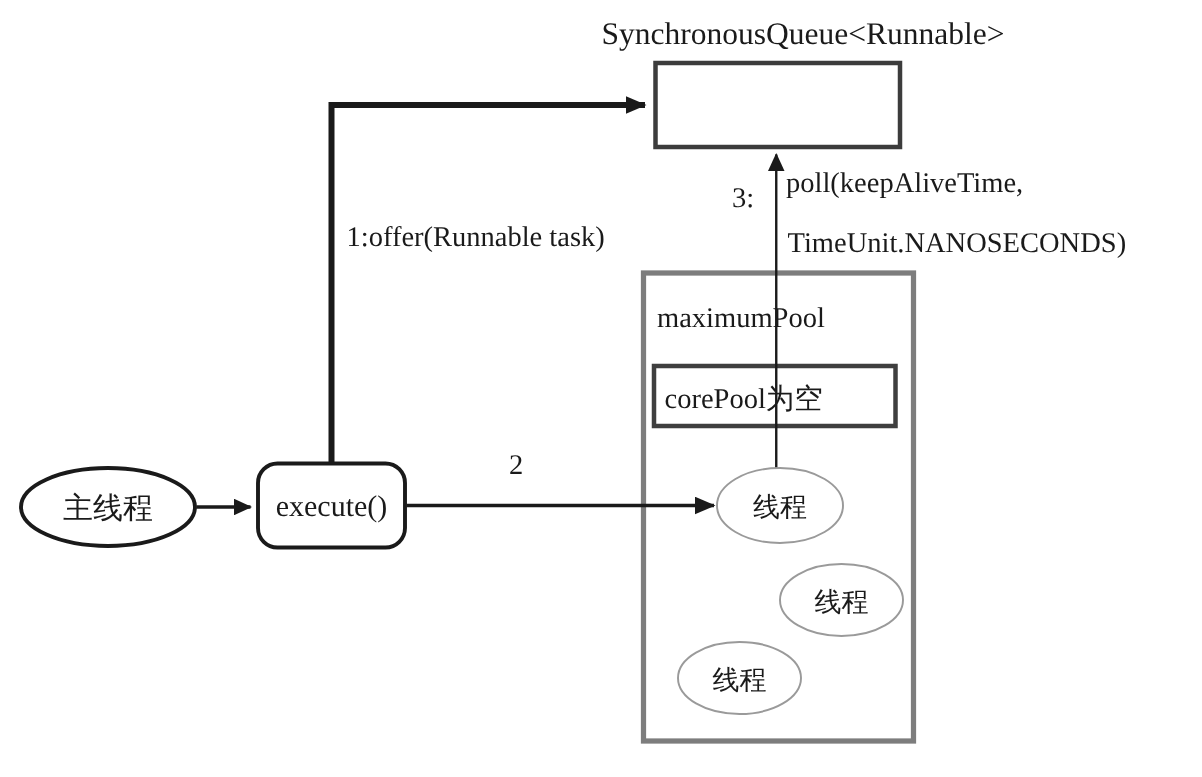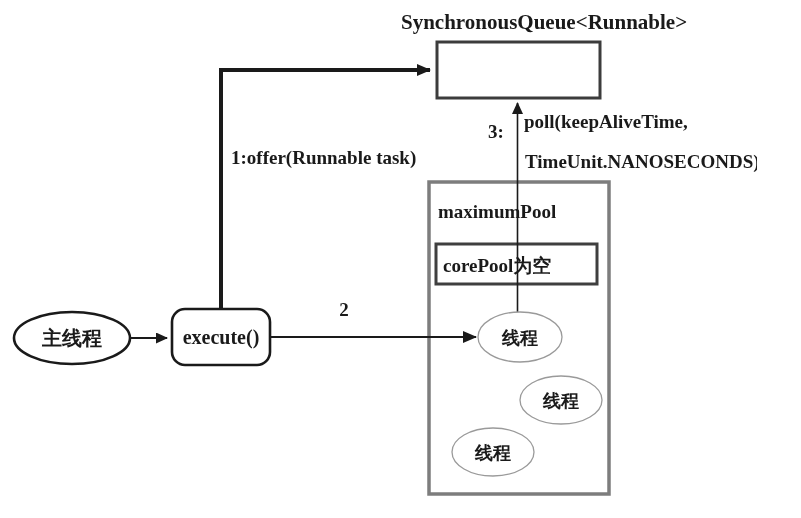--- a/index.html
+++ b/index.html
@@ -14,7 +14,6 @@
     background: #ffffff;
     font-family: "Liberation Serif", "DejaVu Serif", serif;
     overflow: hidden;
-    font-weight: bold;
   }
   svg text {
     fill: #1a1a1a;

